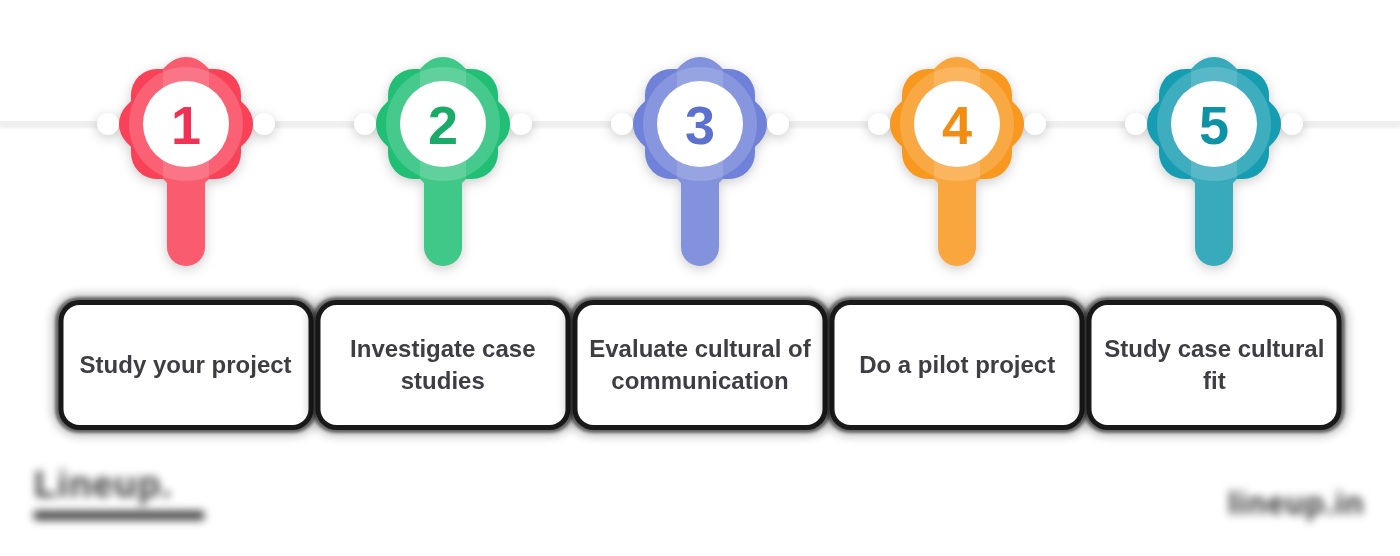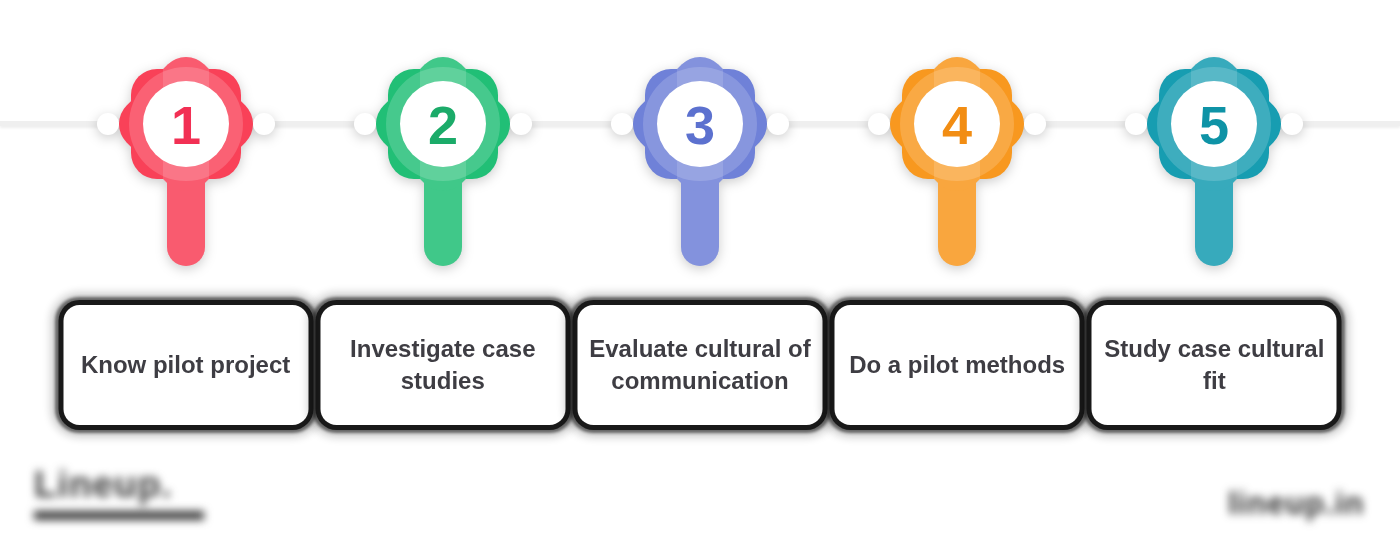--- a/index.html
+++ b/index.html
@@ -107,7 +107,7 @@
         <text x="0" y="1" font-size="54" text-anchor="middle" dominant-baseline="central" fill="#F23054">1</text>
       </svg>
       <div class="card">
-        <div class="card-label">Know pilot project</div>
+        <div class="card-label">Study your project</div>
       </div>
     </div>
 

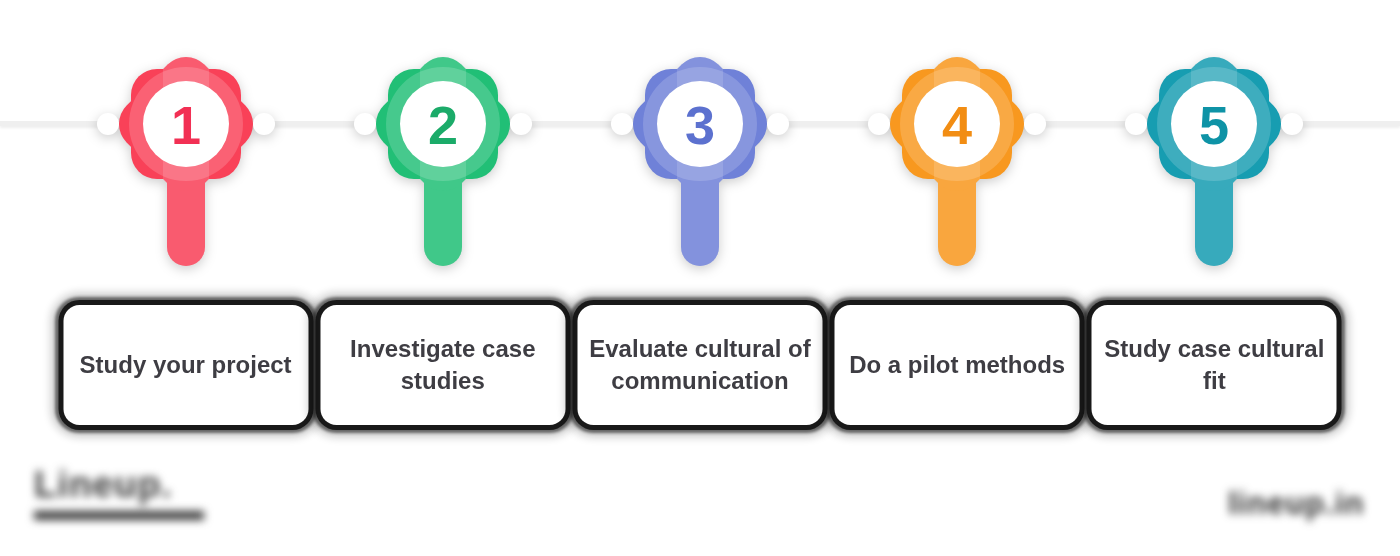--- a/index.html
+++ b/index.html
@@ -185,7 +185,7 @@
         <text x="0" y="1" font-size="54" text-anchor="middle" dominant-baseline="central" fill="#F28D13">4</text>
       </svg>
       <div class="card">
-        <div class="card-label">Do a pilot methods</div>
+        <div class="card-label">Do a pilot project</div>
       </div>
     </div>
 

